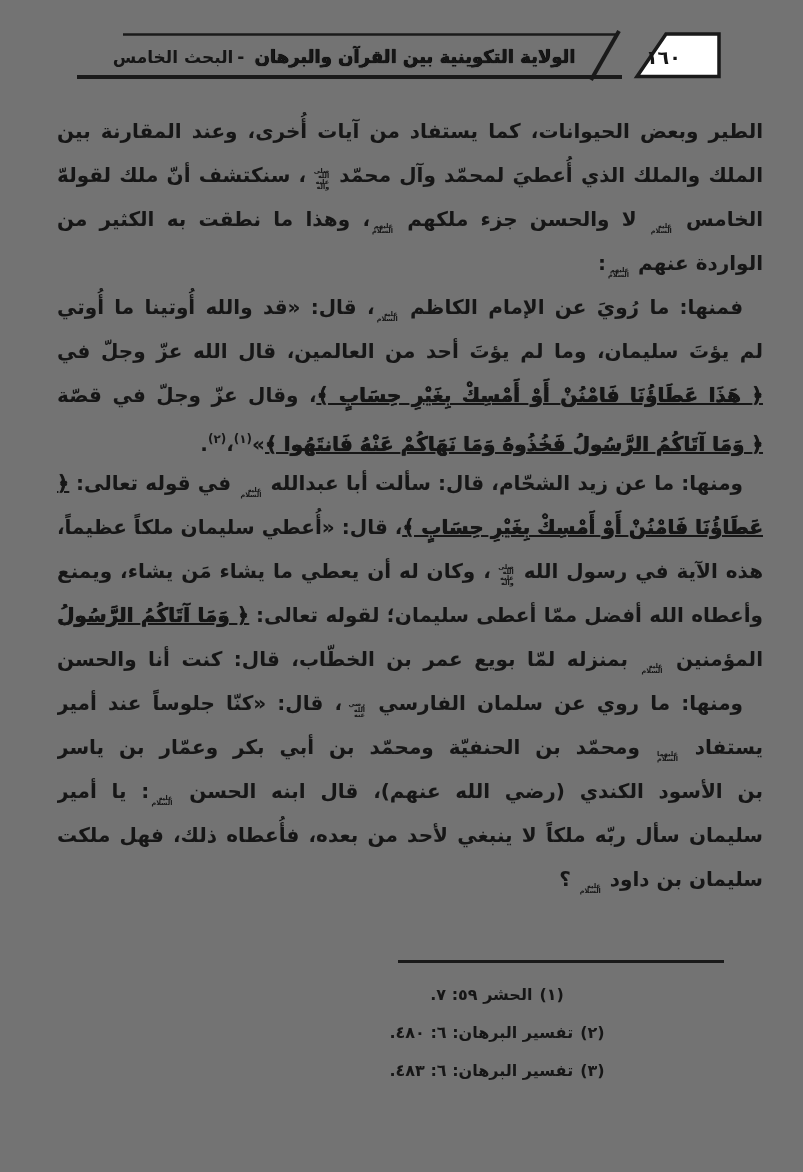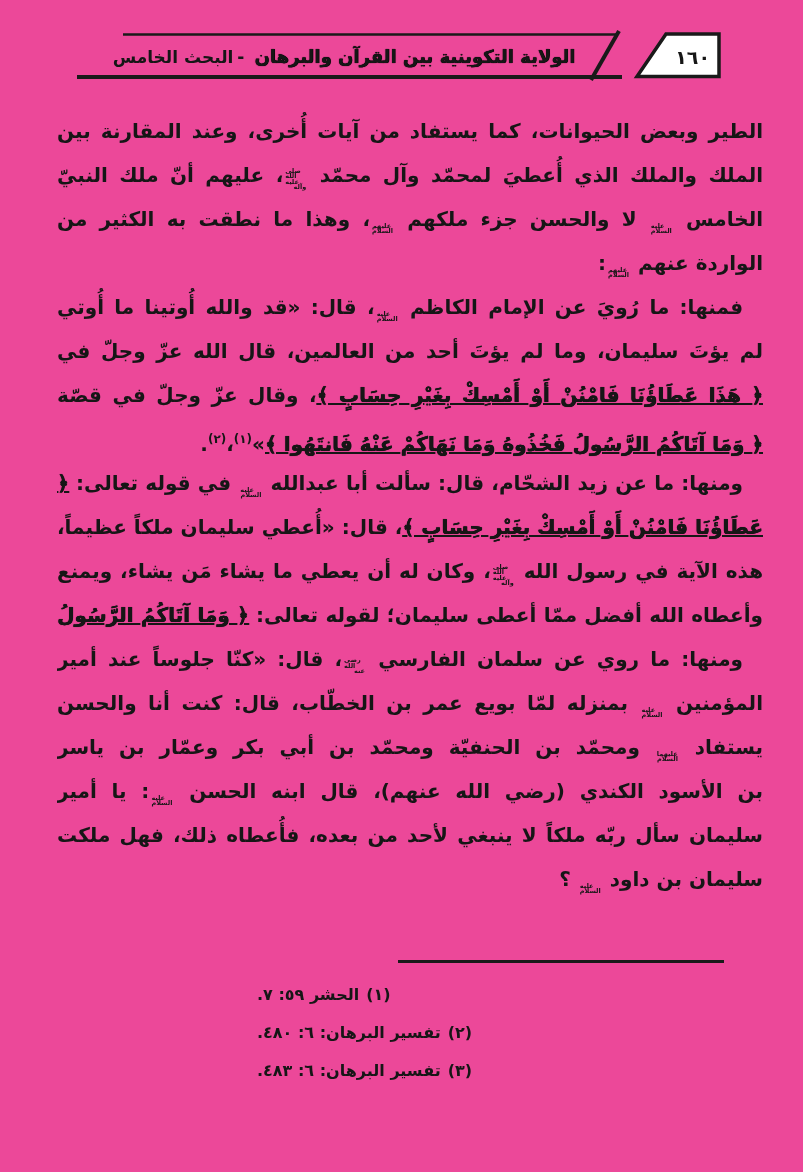--- a/index.html
+++ b/index.html
@@ -7,7 +7,7 @@
     position:relative;
     width:803px;height:1172px;
     margin:0 auto;
-    background:#ec4899;
+    background:#737373;
     direction:rtl;
     font-family:"DejaVu Sans", sans-serif;
     color:#161616;

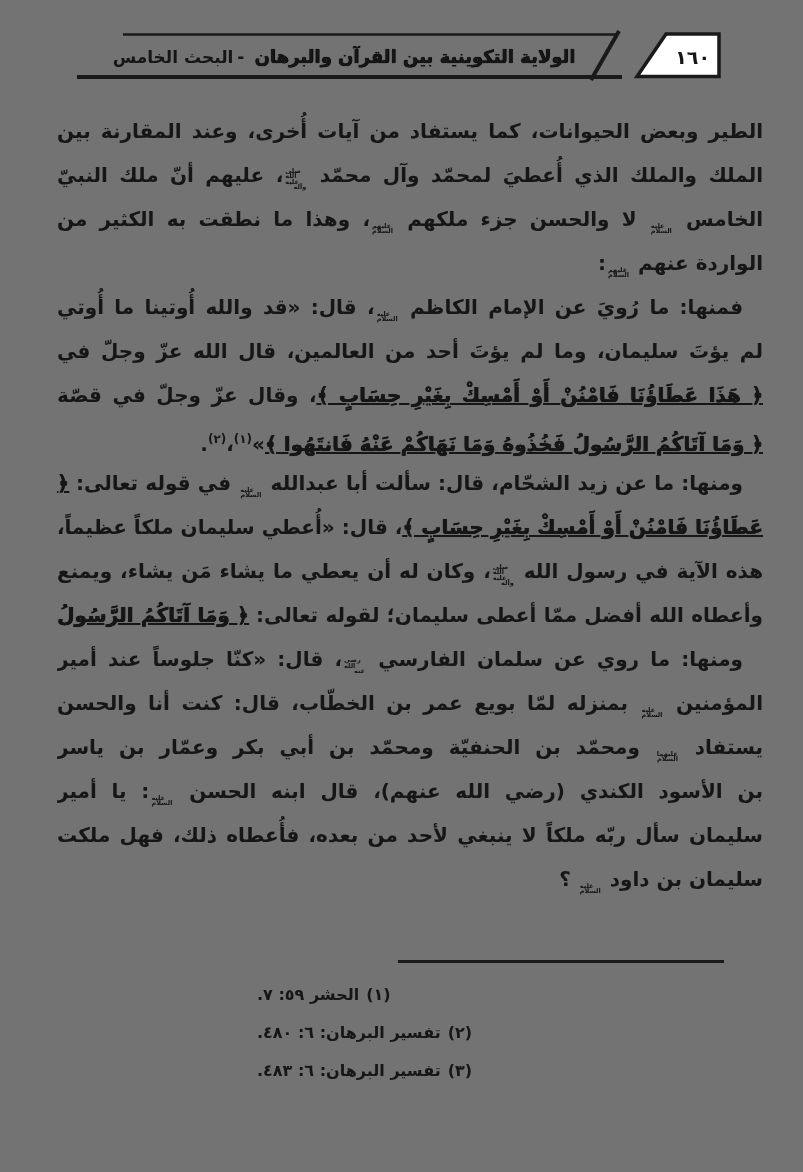--- a/index.html
+++ b/index.html
@@ -28,7 +28,7 @@
   .hdr-title .dash{margin:0 4px;font-weight:bold;}
   .page-num{
     position:absolute;top:40px;left:646px;width:64px;height:35px;
-    line-height:35px;text-align:right;
+    line-height:35px;text-align:left;
     font-size:19px;font-weight:bold;
   }
   

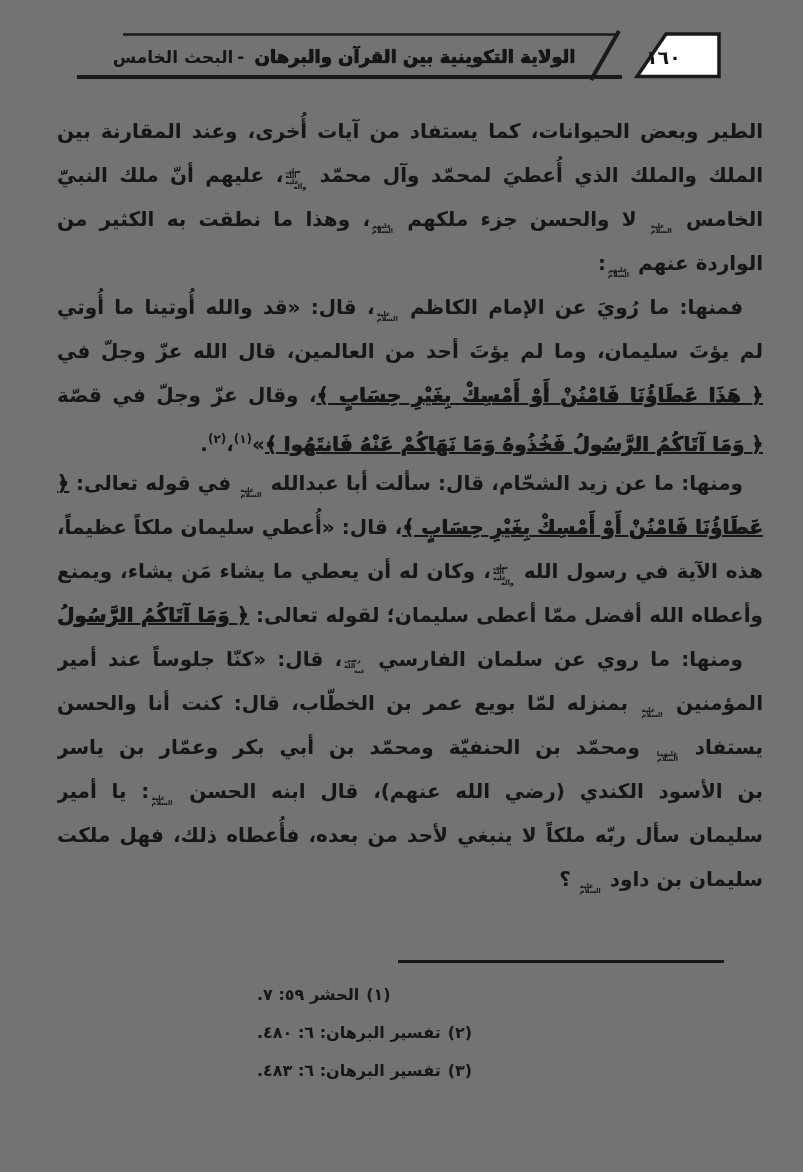--- a/index.html
+++ b/index.html
@@ -89,7 +89,7 @@
 
   <main class="body" id="body-lines">
       <div class="line just"><span class="run">الطير وبعض الحيوانات، كما يستفاد من آيات أُخرى، وعند المقارنة بين هـذا</span></div>
-      <div class="line just"><span class="run">الملك والملك الذي أُعطيَ لمحمّد وآل محمّد </span><span class="honorific">صلى الله عليه وآله</span><span class="run">، عليهم أنّ ملك النبيّ</span></div>
+      <div class="line just"><span class="run">الملك والملك الذي أُعطيَ لمحمّد وآل محمّد </span><span class="honorific">صلى الله عليه وآله</span><span class="run">، سنكتشف أنّ ملك لقولهّ</span></div>
       <div class="line just"><span class="run">الخامس </span><span class="honorific">عليه السلام</span><span class="run"> لا والحسن جزء ملكهم </span><span class="honorific">عليهم السلام</span><span class="run">، وهذا ما نطقت به الكثير من النـصوص</span></div>
       <div class="line"><span class="run">الواردة عنهم </span><span class="honorific">عليهم السلام</span><span class="run">:</span></div>
       <div class="line just indent"><span class="run">فمنها: ما رُويَ عن الإمام الكاظم </span><span class="honorific">عليه السلام</span><span class="run">، قال: «قد والله أُوتينا ما أُوتي سليمان وما</span></div>

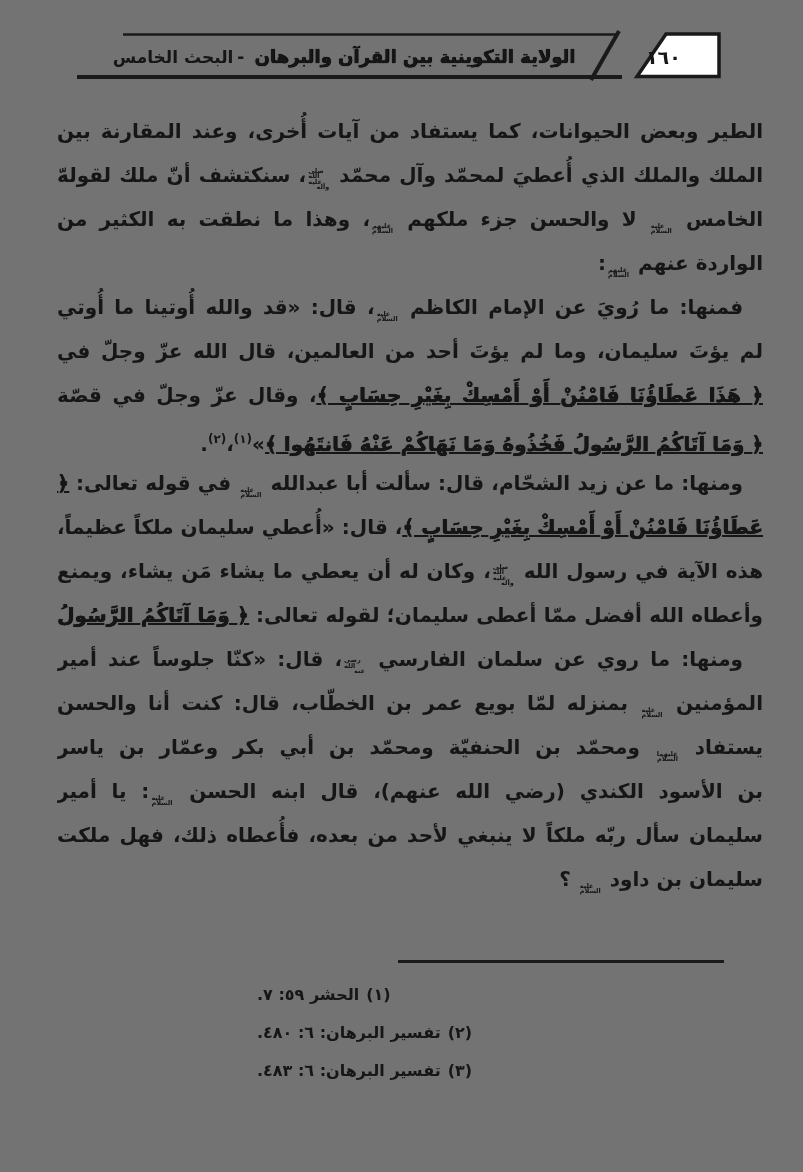--- a/index.html
+++ b/index.html
@@ -54,7 +54,7 @@
   .honorific{
     display:inline-block;width:21px;
     font-size:6.5px;line-height:5.4px;font-weight:bold;
-    text-align:left;vertical-align:-7px;margin:0 2px;
+    text-align:right;vertical-align:-7px;margin:0 2px;
     white-space:normal;
   }
   

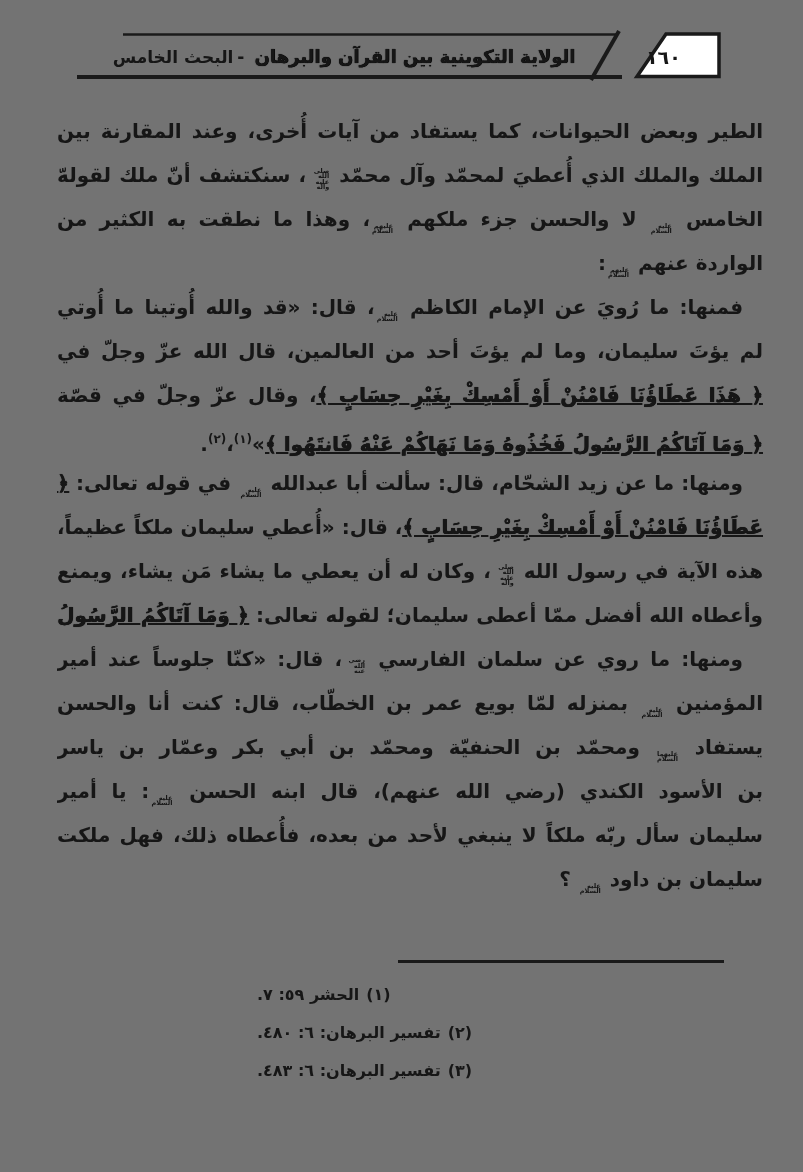--- a/index.html
+++ b/index.html
@@ -100,8 +100,8 @@
       <div class="line just"><span class="quran">عَطَاؤُنَا فَامْنُنْ أَوْ أَمْسِكْ بِغَيْرِ حِسَابٍ ﴾</span><span class="run">، قال: «أُعطي سليمان ملكاً عظيماً، ثمّ جرت</span></div>
       <div class="line just"><span class="run">هذه الآية في رسول الله </span><span class="honorific">صلى الله عليه وآله</span><span class="run">، وكان له أن يعطي ما يشاء مَن يشاء، ويمنع مَن يشـاء،</span></div>
       <div class="line just"><span class="run">وأعطاه الله أفضل ممّا أعطى سليمان؛ لقوله تعالى: </span><span class="quran">﴿ وَمَا آتَاكُمُ الرَّسُولُ فَخُذُوهُ وَمَا</span></div>
+      <div class="line just"><span class="run">المؤمنين </span><span class="honorific">عليه السلام</span><span class="run"> بمنزله لمّا بويع عمر بن الخطّاب، قال: كنت أنا والحسن</span></div>
       <div class="line just indent"><span class="run">ومنها: ما روي عن سلمان الفارسي </span><span class="honorific">رضي الله عنه</span><span class="run">، قال: «كنّا جلوساً عند أمير</span></div>
-      <div class="line just"><span class="run">المؤمنين </span><span class="honorific">عليه السلام</span><span class="run"> بمنزله لمّا بويع عمر بن الخطّاب، قال: كنت أنا والحسن</span></div>
       <div class="line just"><span class="run">يستفاد </span><span class="honorific">عليهما السلام</span><span class="run"> ومحمّد بن الحنفيّة ومحمّد بن أبي بكر وعمّار بن ياسر والمقداد</span></div>
       <div class="line just"><span class="run">بن الأسود الكندي (رضي الله عنهم)، قال ابنه الحسن </span><span class="honorific">عليه السلام</span><span class="run">: يا أمير المؤمنين، إنّ</span></div>
       <div class="line just"><span class="run">سليمان سأل ربّه ملكاً لا ينبغي لأحد من بعده، فأُعطاه ذلك، فهل ملكت مـمّا ملك</span></div>

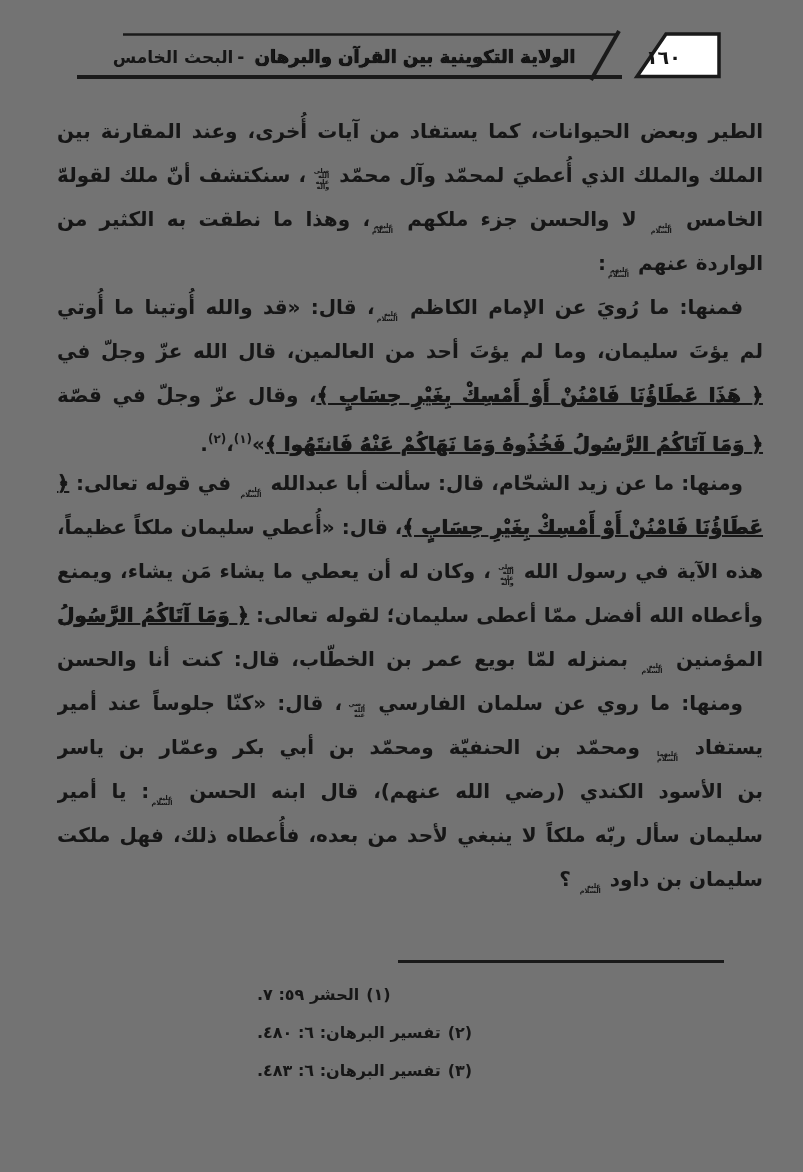--- a/index.html
+++ b/index.html
@@ -65,7 +65,7 @@
   .footnotes{
     position:absolute;top:976px;right:66px;width:480px;
     font-size:16px;font-weight:bold;line-height:38px;
-    text-align:left;direction:rtl;
+    text-align:center;direction:rtl;
   }
   .fn-line .fn-marker{margin-left:7px;}
 </style>

